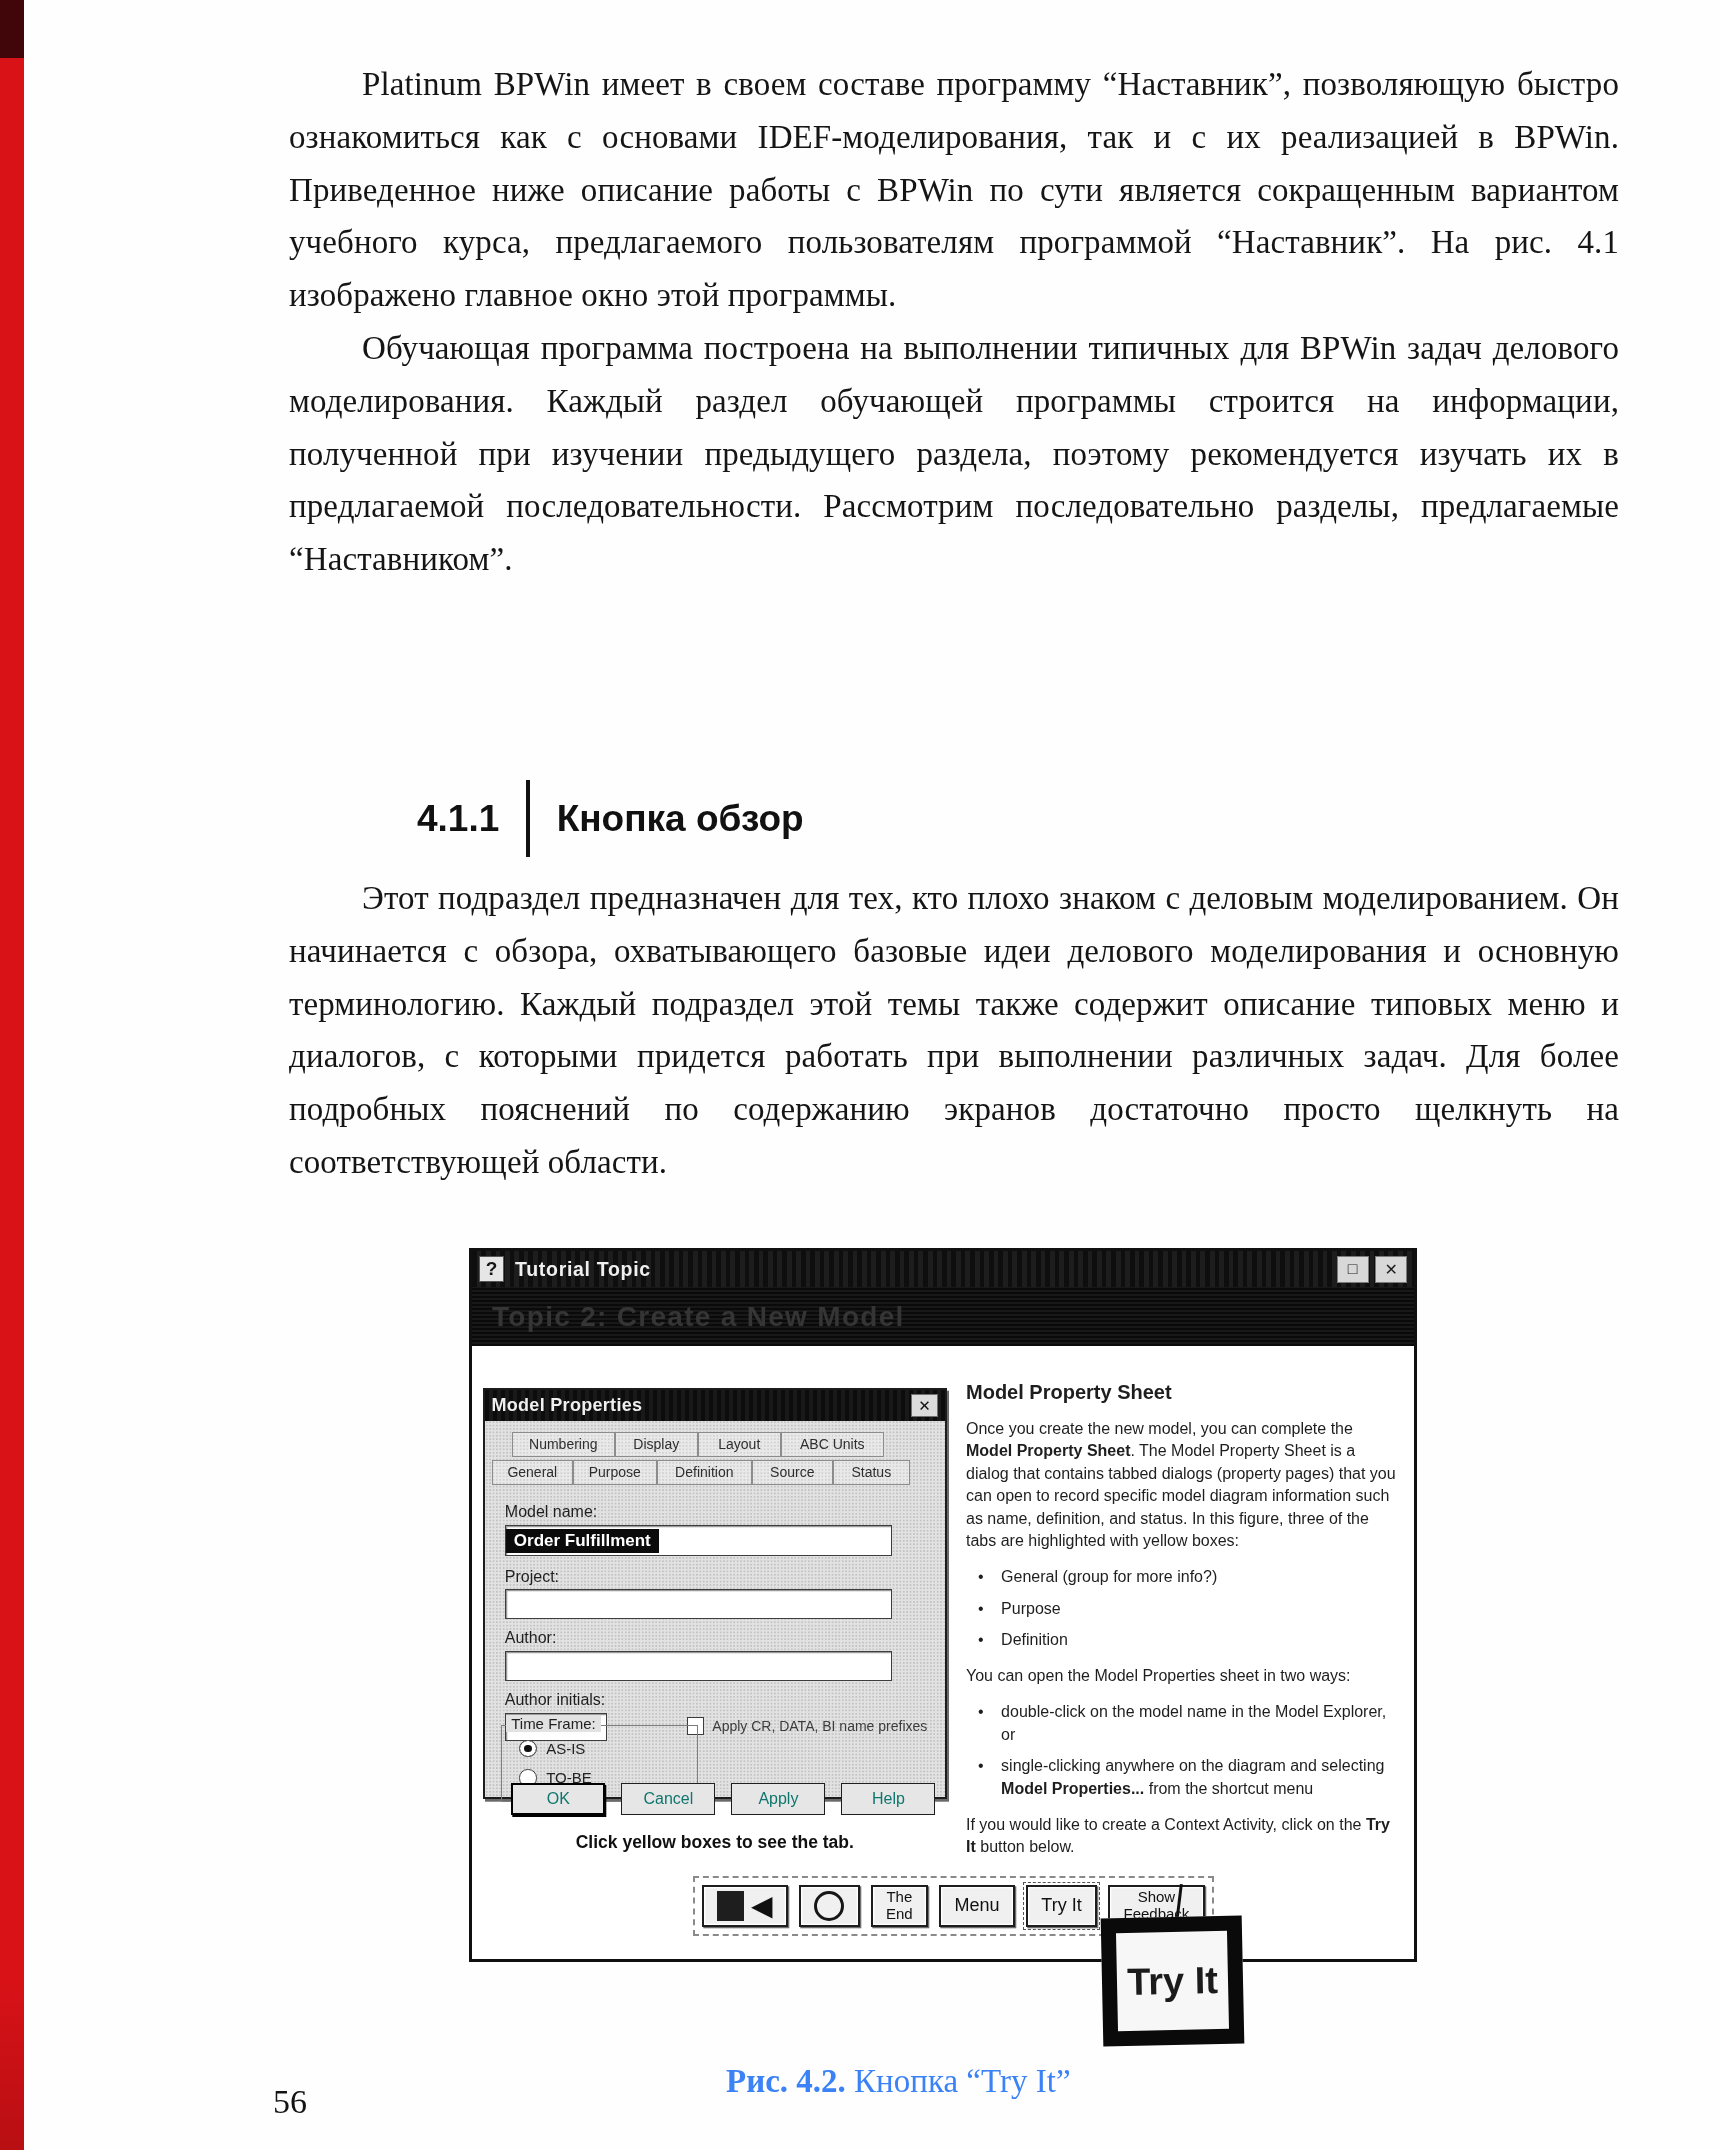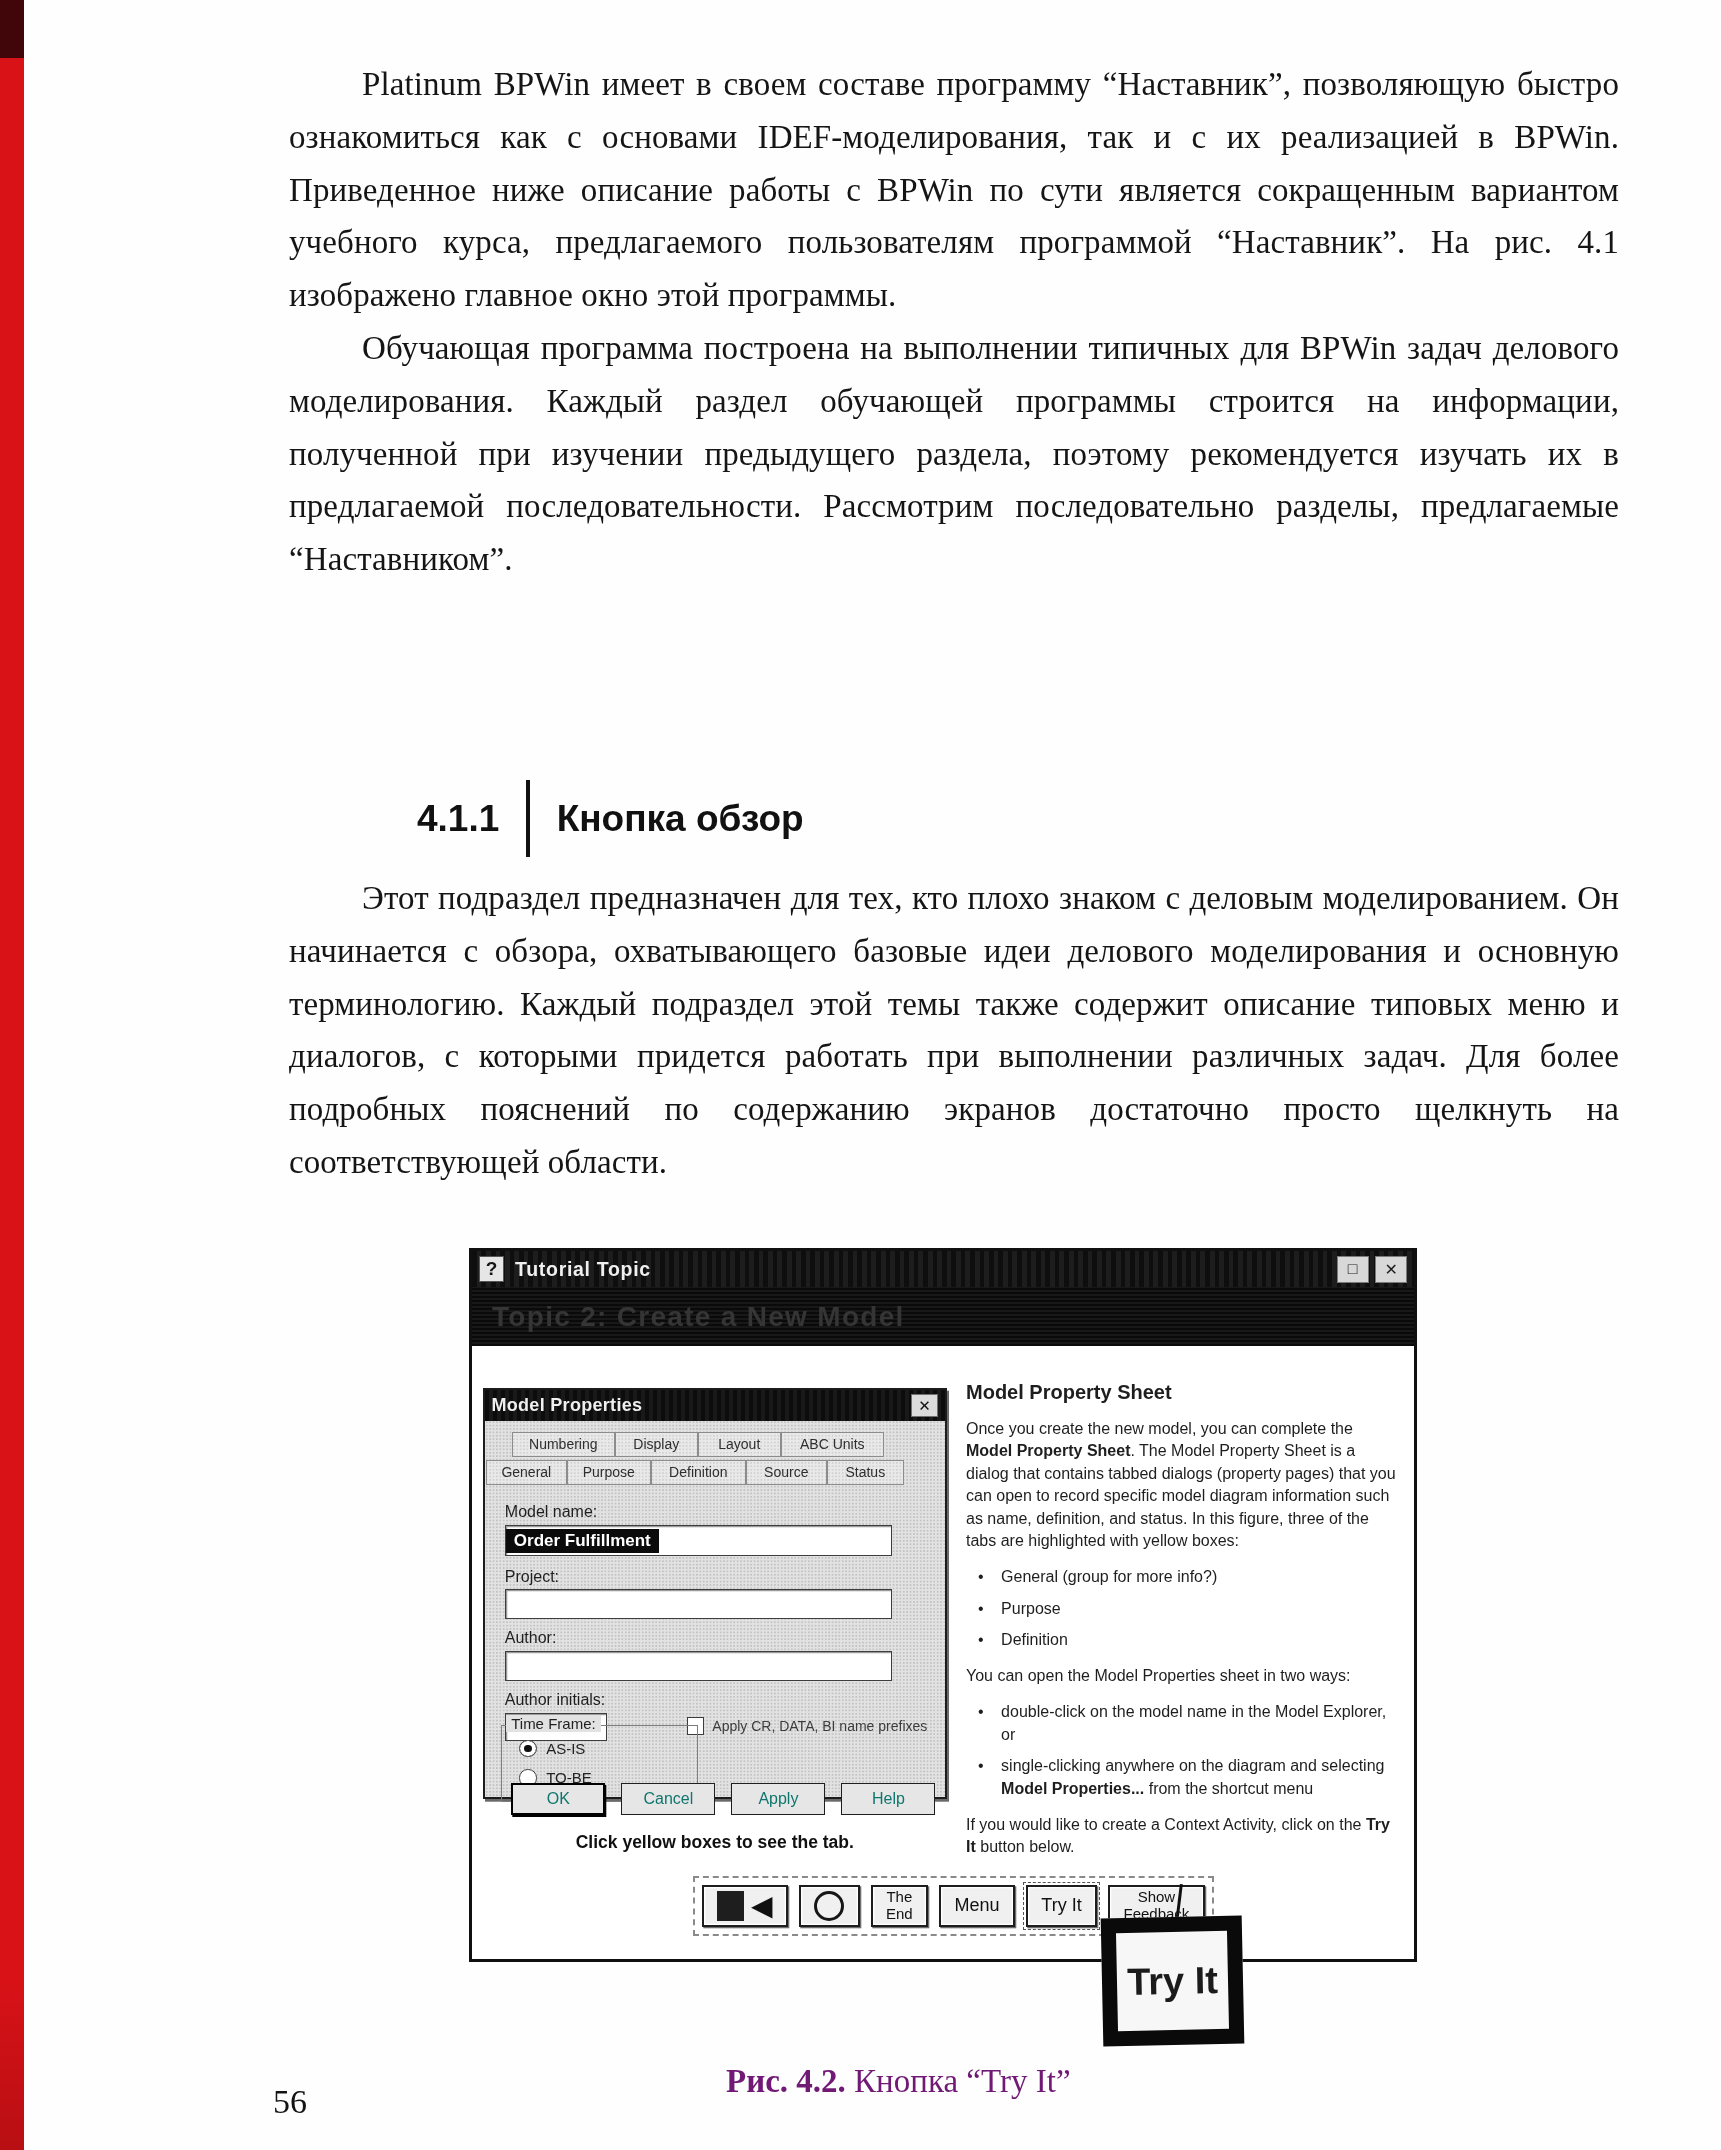--- a/index.html
+++ b/index.html
@@ -167,7 +167,7 @@
           <span class="tab" style="width:81px;">Layout</span>
           <span class="tab" style="width:101px;">ABC Units</span>
         </div>
-        <div class="tabrow" style="top:70px;left:1px;justify-content:flex-end;">
+        <div class="tabrow" style="top:70px;left:7px;justify-content:flex-end;">
           <span class="tab" style="width:79px;">General</span>
           <span class="tab" style="width:82px;">Purpose</span>
           <span class="tab" style="width:93px;">Definition</span>

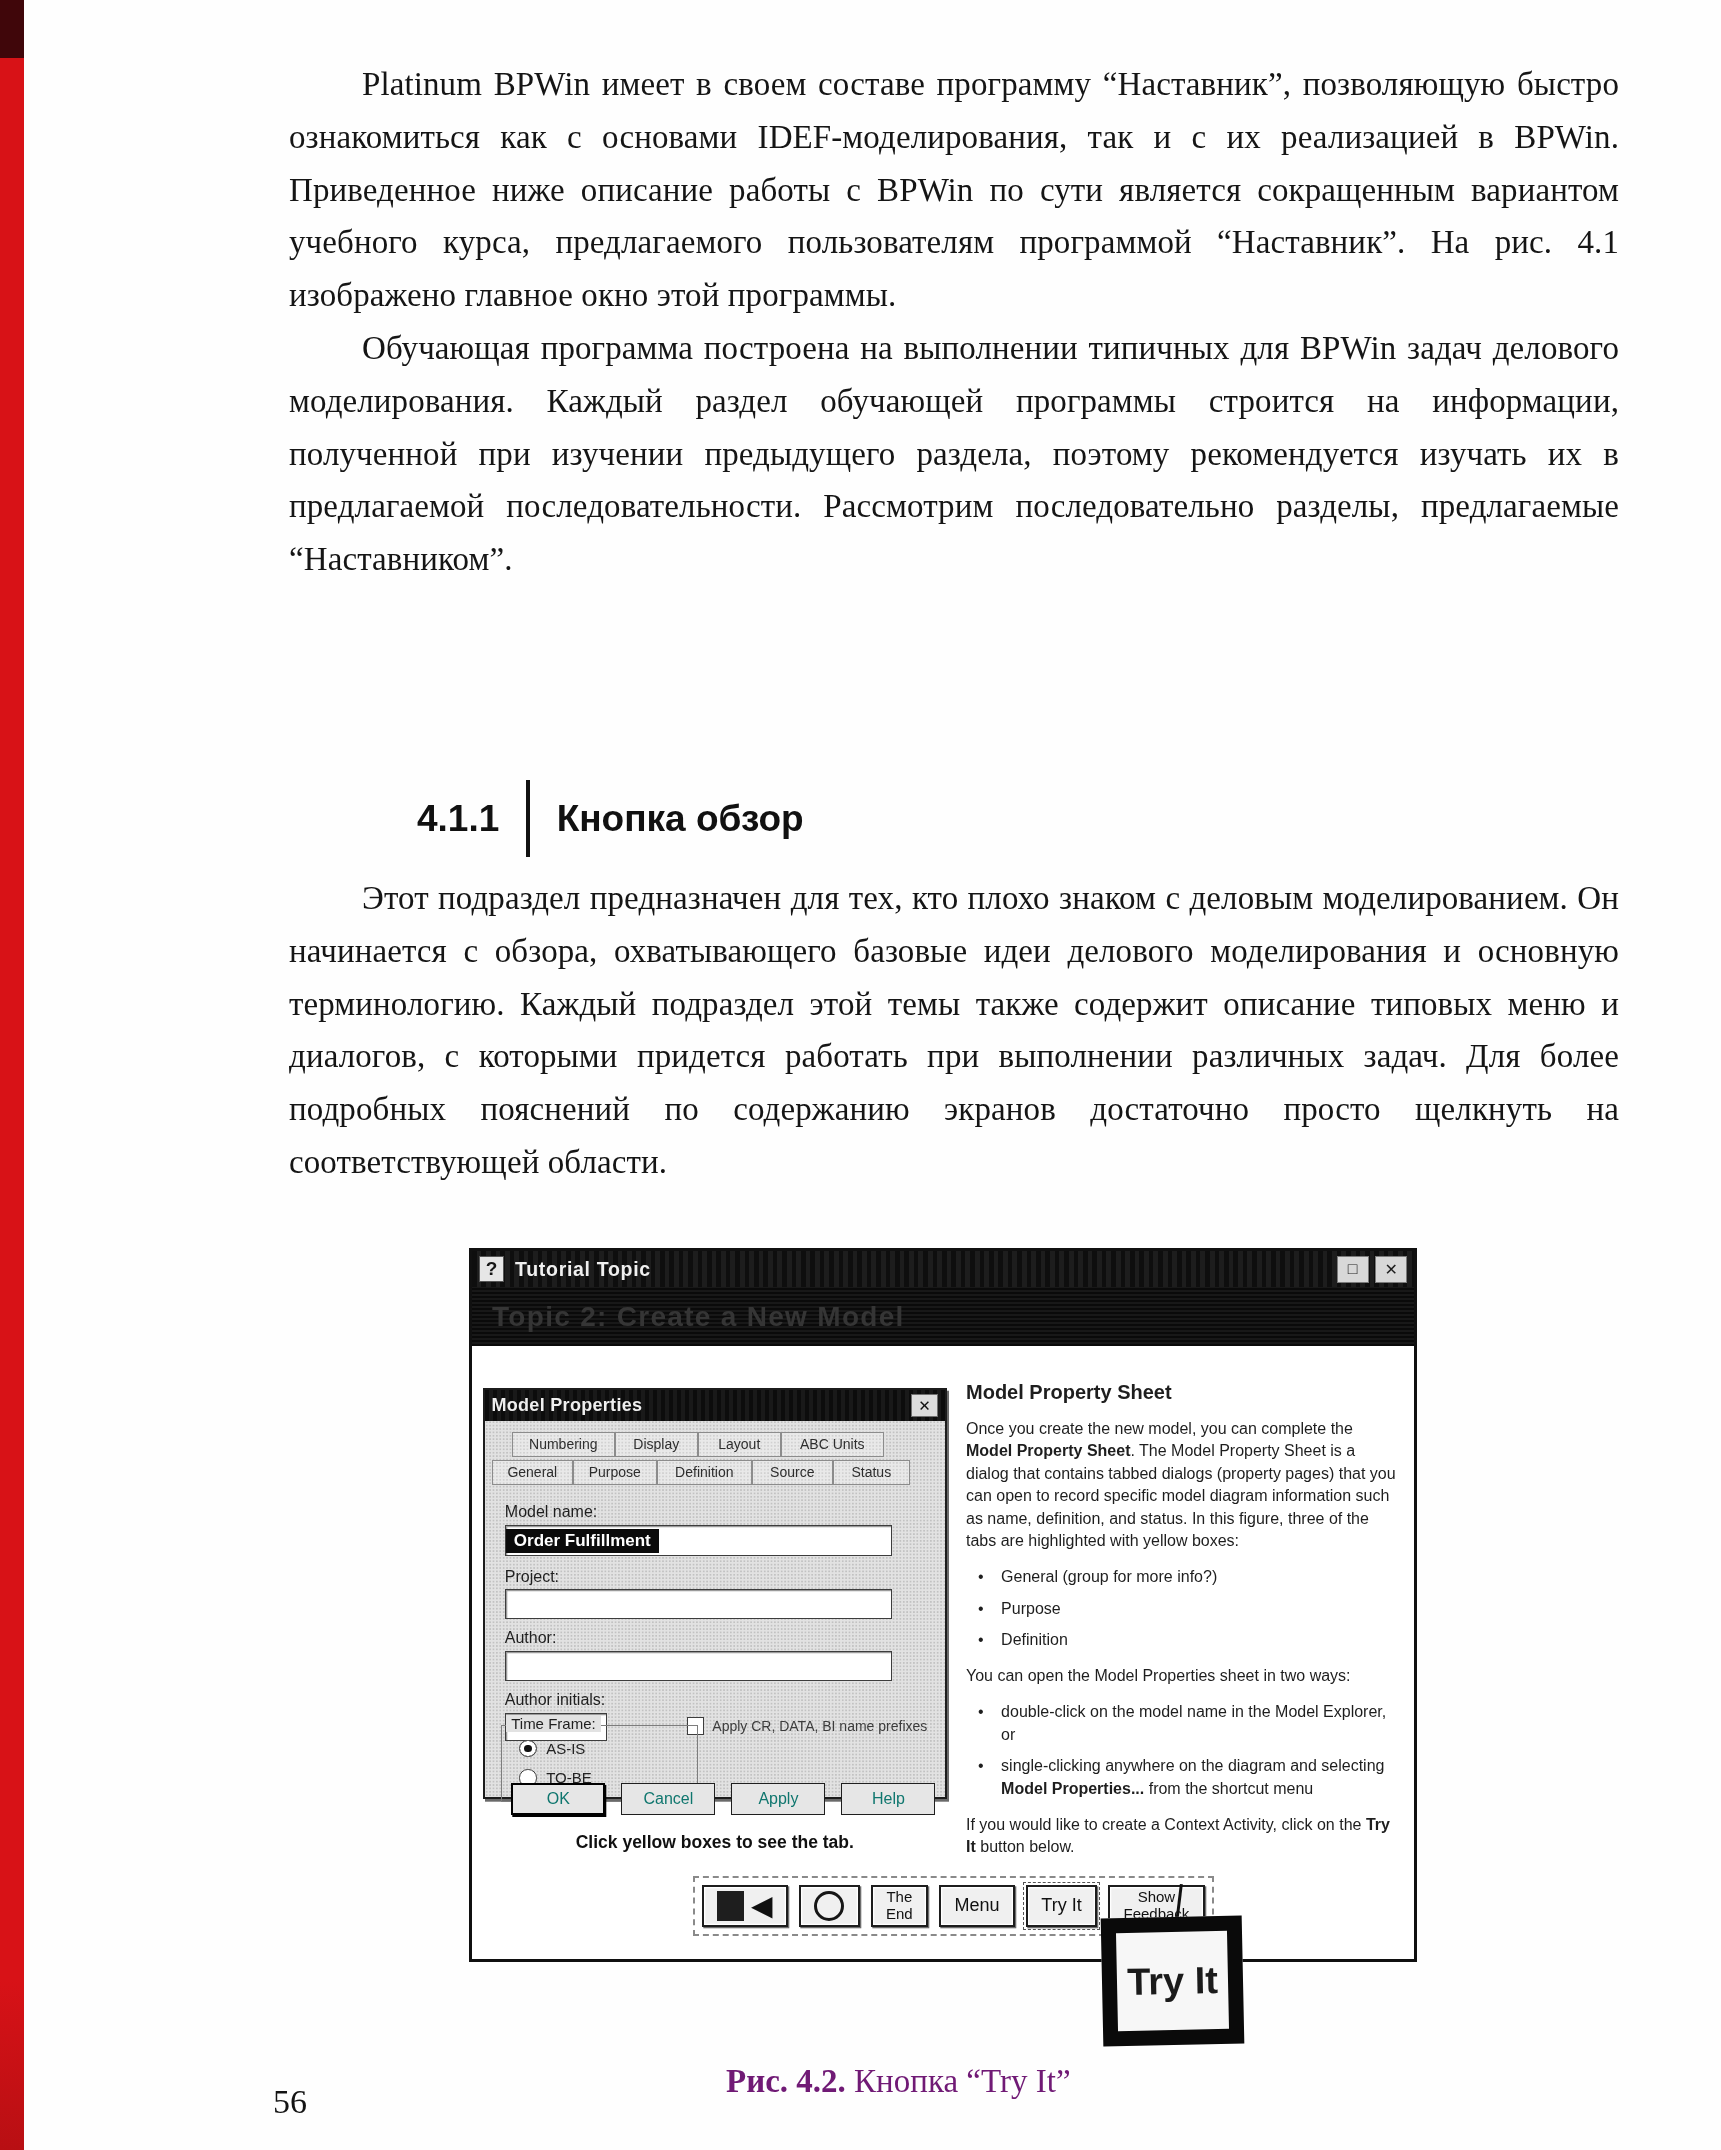--- a/index.html
+++ b/index.html
@@ -84,7 +84,7 @@
            font-family:"Liberation Sans",sans-serif;font-weight:bold;font-size:38px;color:#1b1b1b;
            transform:rotate(-1.2deg);}
   
-  .caption{position:absolute;left:726px;top:2063px;font-size:33px;color:#701a75;white-space:nowrap;}
+  .caption{position:absolute;left:726px;top:2063px;font-size:33px;color:#3b82f6;white-space:nowrap;}
   .caption .capbold{font-weight:bold;}
   .pagenum{position:absolute;left:273px;top:2083px;font-size:34px;color:#131313;}
 </style>

